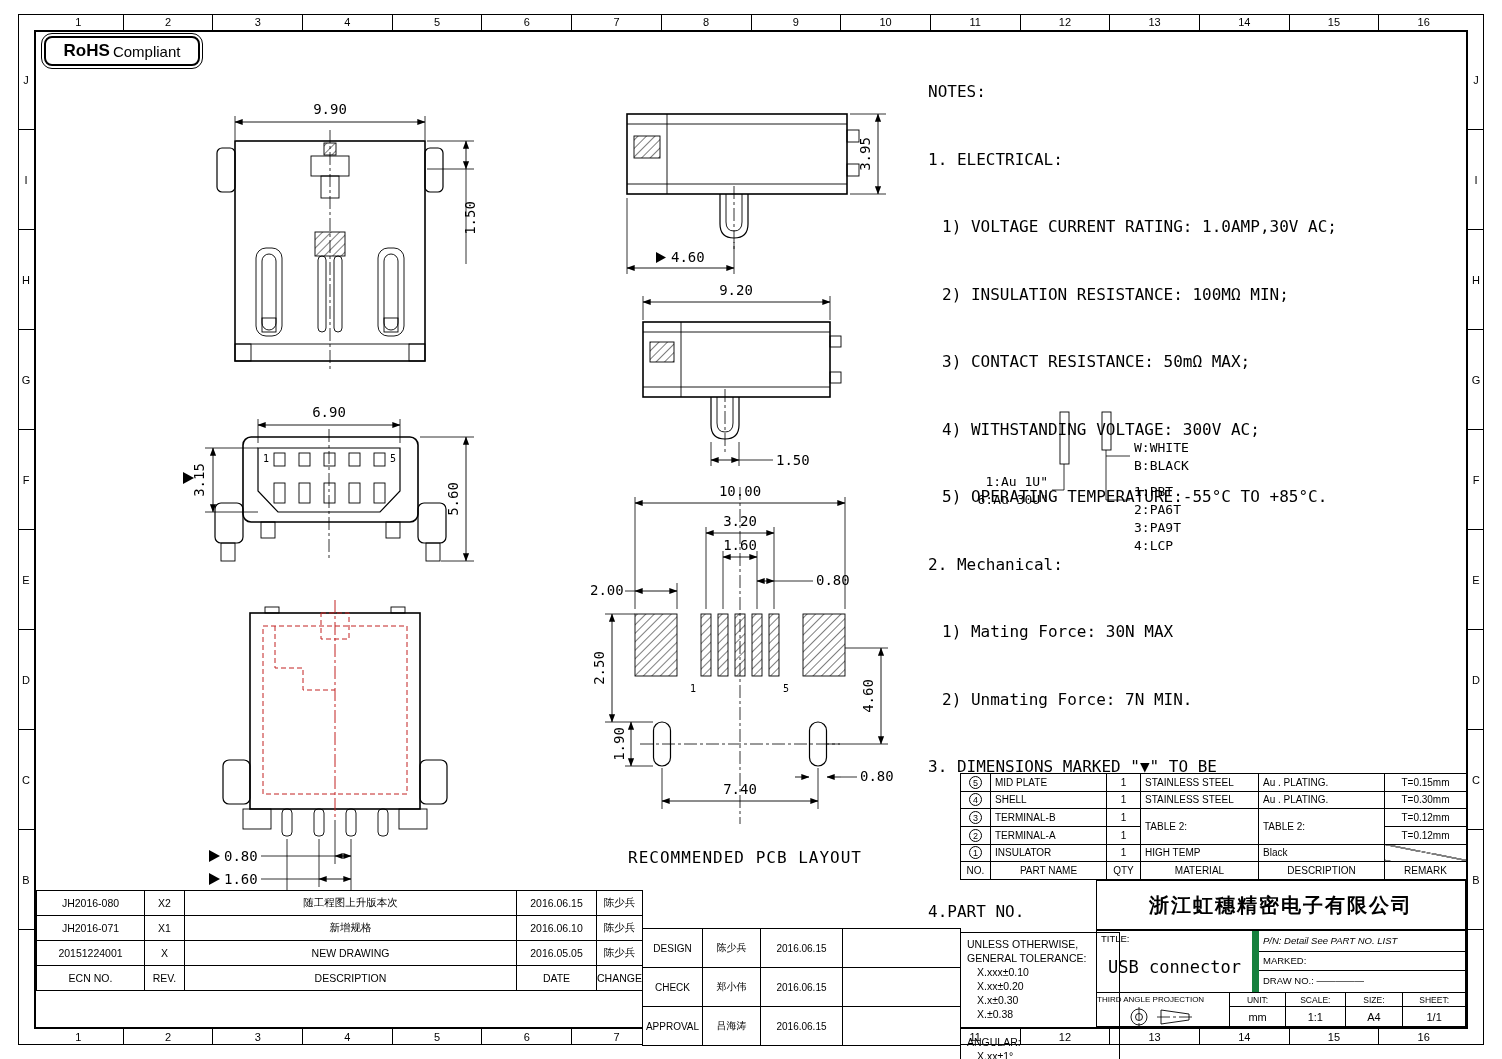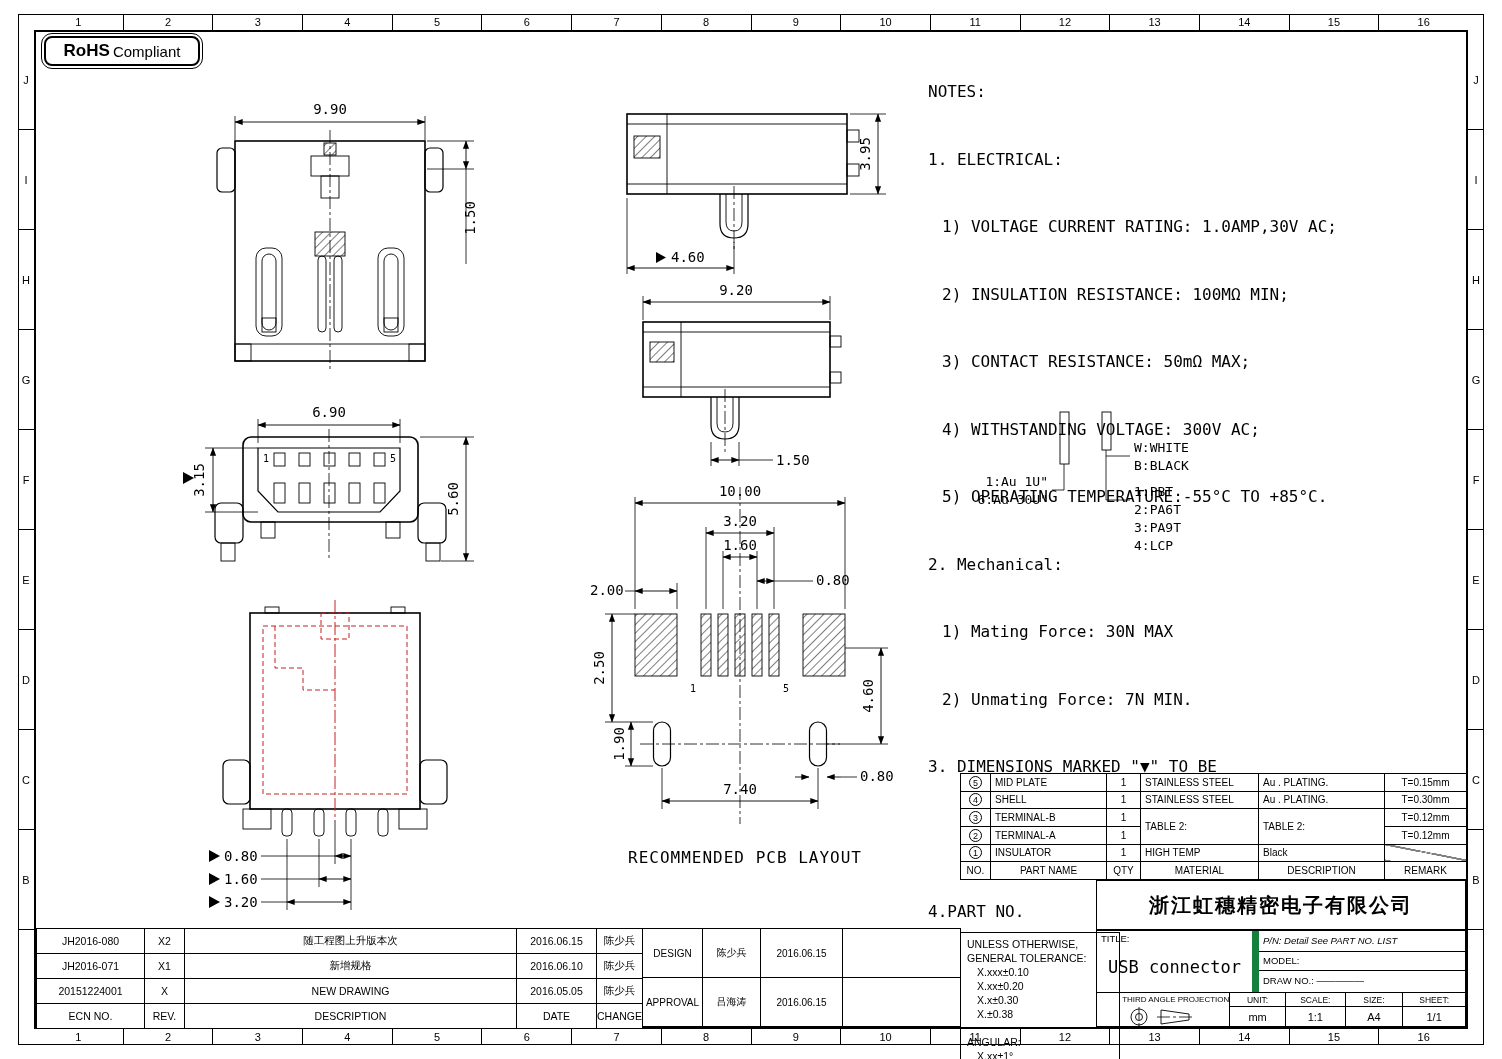--- a/index.html
+++ b/index.html
@@ -49,7 +49,7 @@
   table{border-collapse:collapse;table-layout:fixed;background:#fff}
   td{border:1px solid #000;overflow:hidden;white-space:nowrap}
 
-  .revtable{position:absolute;left:36px;top:928px;width:606px;height:99px}
+  .revtable{position:absolute;left:36px;top:890px;width:606px;height:99px}
   .revtable td{height:25px;font-size:10.5px;text-align:center}
   .apptable{position:absolute;left:642px;top:928px;width:318px;height:99px}
   .apptable td{height:39px;font-size:10px;text-align:center}

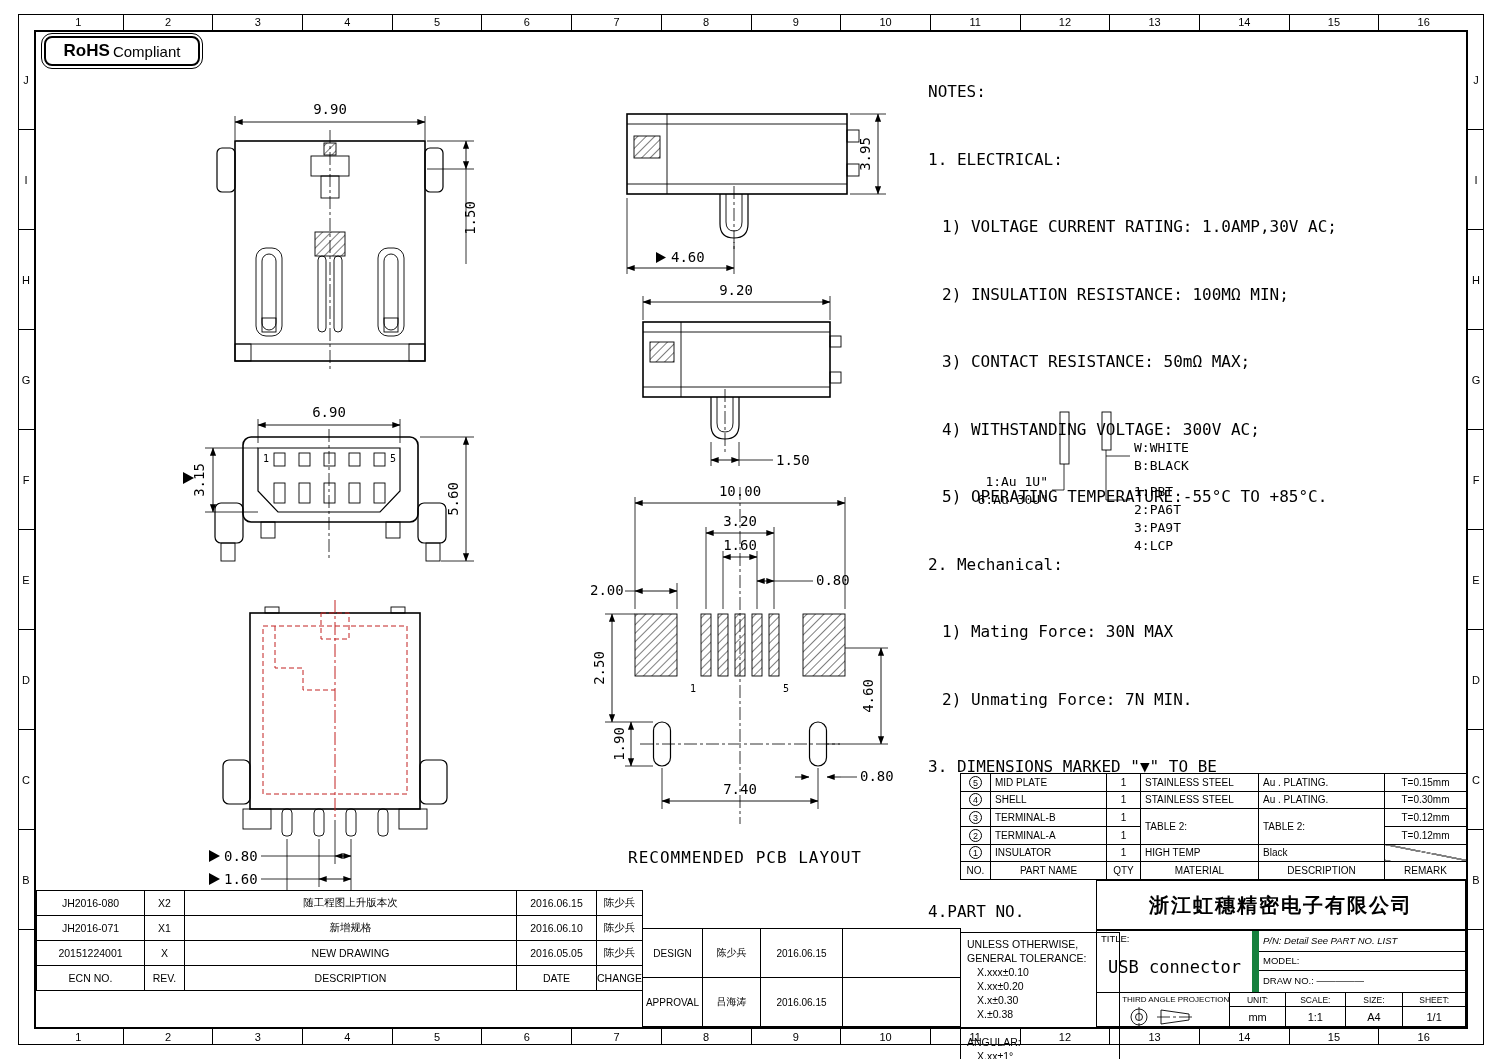--- a/index.html
+++ b/index.html
@@ -510,7 +510,7 @@
       </div>
       <div class="tb-right">
         <div class="tb-pn">P/N: Detail See PART NO. LIST</div>
-        <div class="tb-model">MODEL:</div>
+        <div class="tb-model">MARKED:</div>
         <div class="tb-drawno">
           <span>DRAW NO.:</span>
           <span>—————</span>

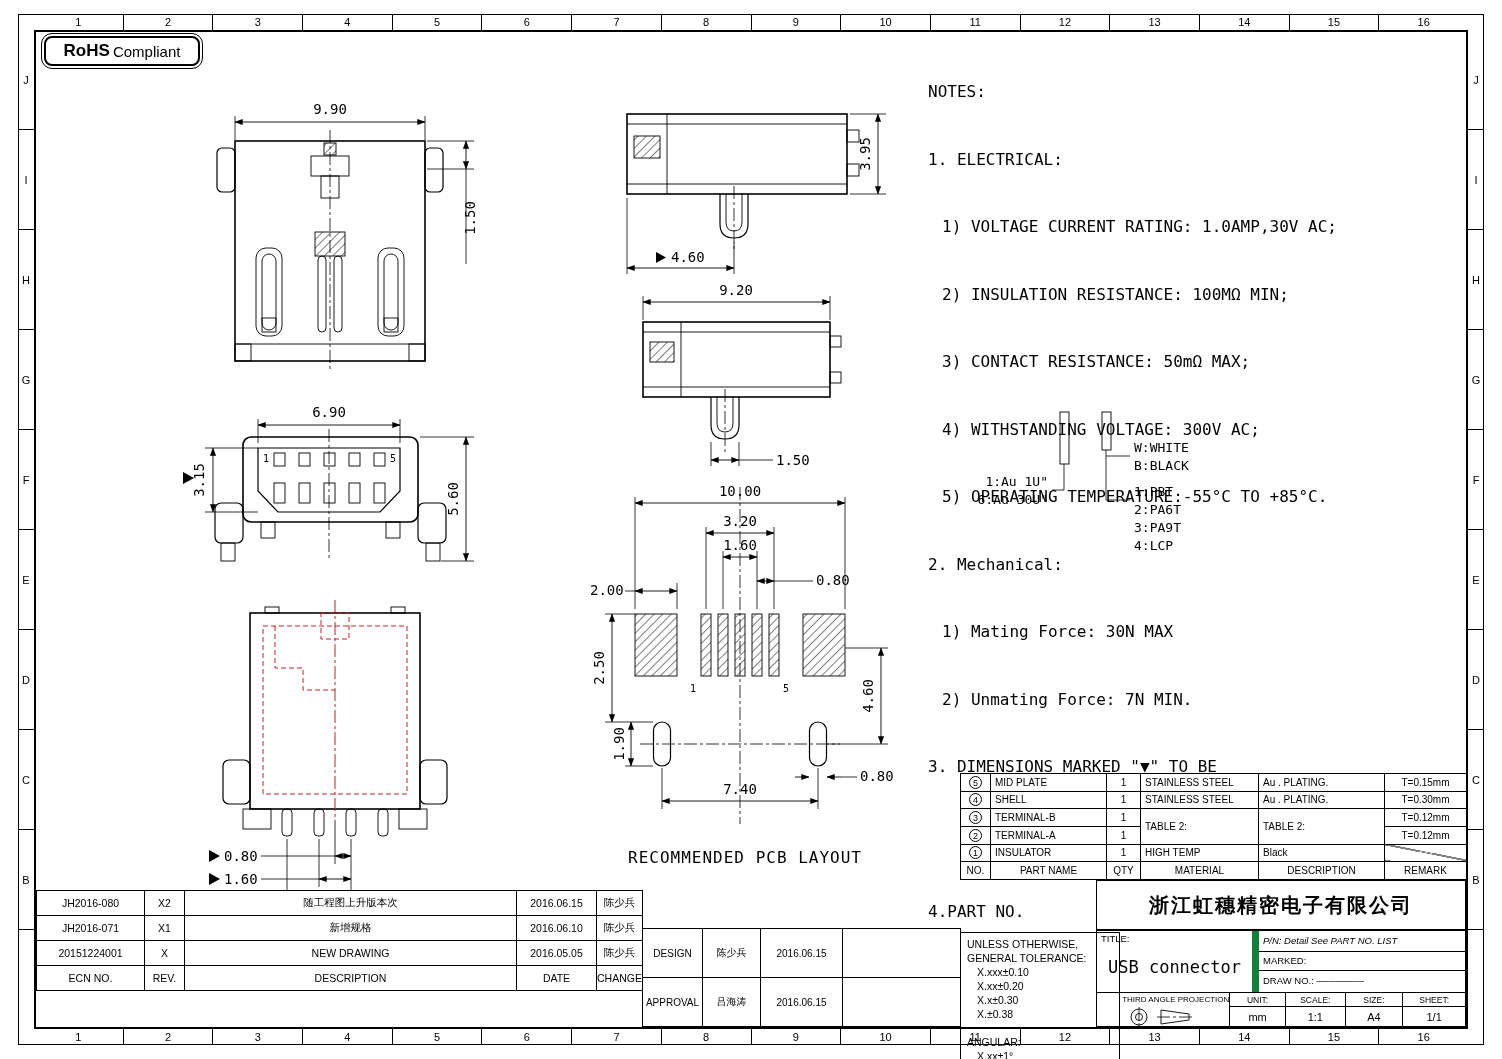--- a/index.html
+++ b/index.html
@@ -602,6 +602,12 @@
       <td></td>
     </tr>
     <tr>
+      <td>CHECK</td>
+      <td>郑小伟</td>
+      <td>2016.06.15</td>
+      <td></td>
+    </tr>
+    <tr>
       <td>APPROVAL</td>
       <td>吕海涛</td>
       <td>2016.06.15</td>

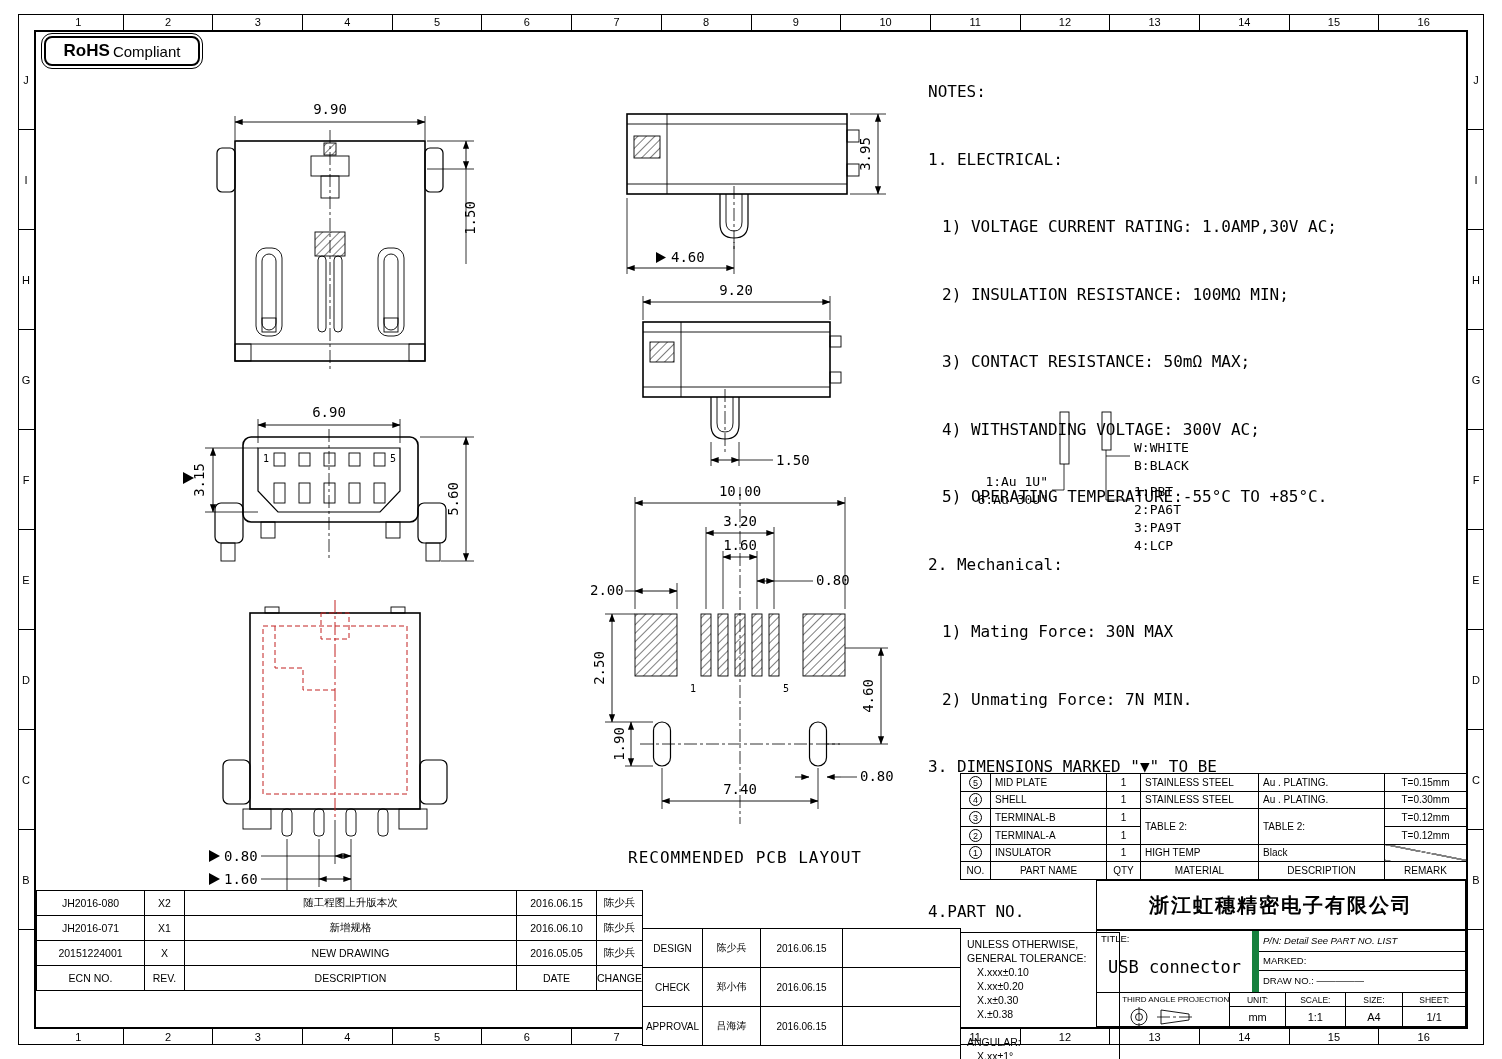--- a/index.html
+++ b/index.html
@@ -80,7 +80,7 @@
   .tb-drawno{flex:1;font-size:9.5px;padding:4px 0 0 4px}
   .tb-bottom{flex:1;display:flex}
   .tb-proj{width:134px;border-right:1px solid #000;position:relative}
-  .tb-proj-label{font-size:8px;text-align:right;padding-top:2px}
+  .tb-proj-label{font-size:8px;text-align:left;padding-top:2px}
   .tb-kv{width:56px;border-right:1px solid #000;display:flex;flex-direction:column}
   .tb-kv.last{border-right:none;width:62px}
   .tb-kv .k{height:14px;border-bottom:1px solid #000;font-size:8.5px;text-align:center;line-height:14px}

